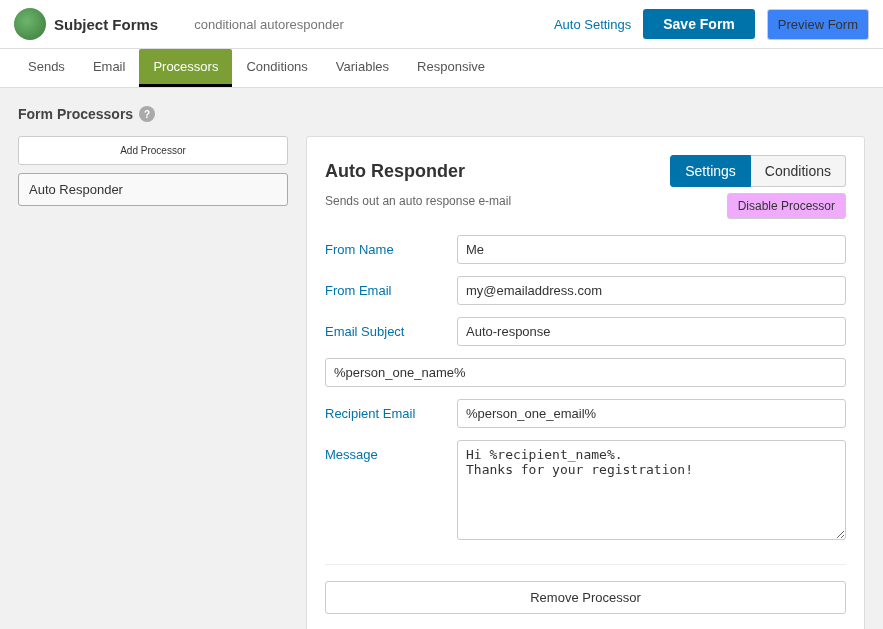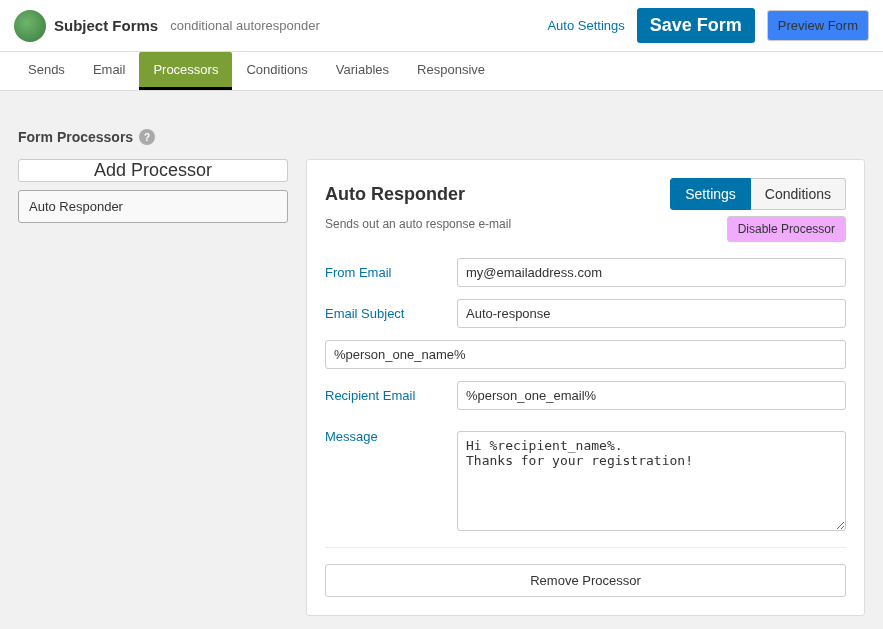--- a/index.html
+++ b/index.html
@@ -10,7 +10,7 @@
     .logo-area { display: flex; align-items: center; gap: 8px; }
     .logo-circle { width: 32px; height: 32px; border-radius: 50%; background: radial-gradient(circle at 40% 40%, #6db56d, #3a7a3a); flex-shrink: 0; }
     .app-title { font-size: 15px; font-weight: 600; color: #333; }
-    .form-name { color: #777; font-size: 13px; margin-left: 0; }
+    .form-name { color: #777; font-size: 13px; margin-left: 24px; }
     .topbar-spacer { flex: 1; }
     .form-settings-link { color: #0073aa; text-decoration: none; font-size: 13px; }
     .btn-save { background: #0073aa; color: #fff; border: none; border-radius: 3px; padding: 7px 13px; font-size: 18px; font-weight: 600; cursor: pointer; }

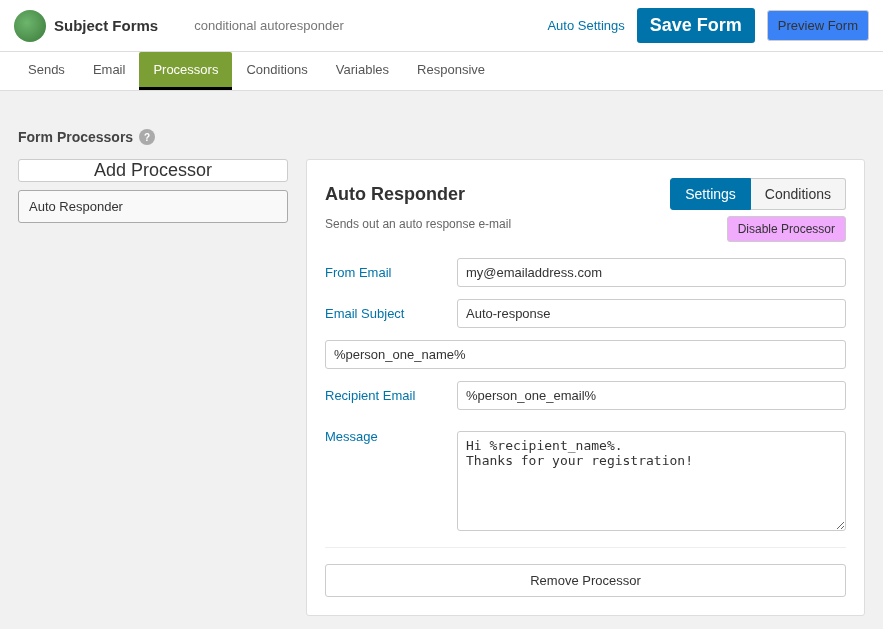--- a/index.html
+++ b/index.html
@@ -13,7 +13,7 @@
     .form-name { color: #777; font-size: 13px; margin-left: 24px; }
     .topbar-spacer { flex: 1; }
     .form-settings-link { color: #0073aa; text-decoration: none; font-size: 13px; }
-    .btn-save { background: #0073aa; color: #fff; border: none; border-radius: 3px; padding: 7px 13px; font-size: 18px; font-weight: 600; cursor: pointer; }
+    .btn-save { background: #0073aa; color: #fff; border: none; border-radius: 3px; padding: 7px 20px; font-size: 14px; font-weight: 600; cursor: pointer; }
     .btn-preview { background: #3b82f6; color: #333; border: 1px solid #ccc; border-radius: 3px; padding: 7px 10px; font-size: 13px; cursor: pointer; }
 
     

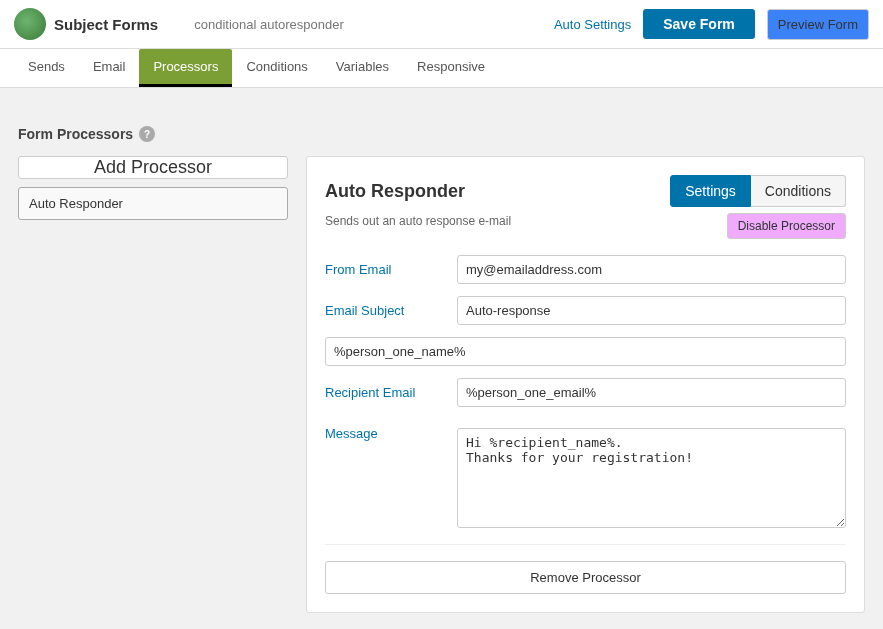--- a/index.html
+++ b/index.html
@@ -23,7 +23,7 @@
 
     
     .page-content { padding: 18px; }
-    .section-title { font-size: 14px; font-weight: 600; color: #444; margin-bottom: 14px; display: flex; align-items: center; gap: 6px; margin-top: 20px; }
+    .section-title { font-size: 14px; font-weight: 600; color: #444; margin-bottom: 14px; display: flex; align-items: center; gap: 6px; }
     .help-icon { display: inline-flex; align-items: center; justify-content: center; width: 16px; height: 16px; border-radius: 50%; background: #aaa; color: #fff; font-size: 10px; font-weight: bold; cursor: pointer; }
 
     

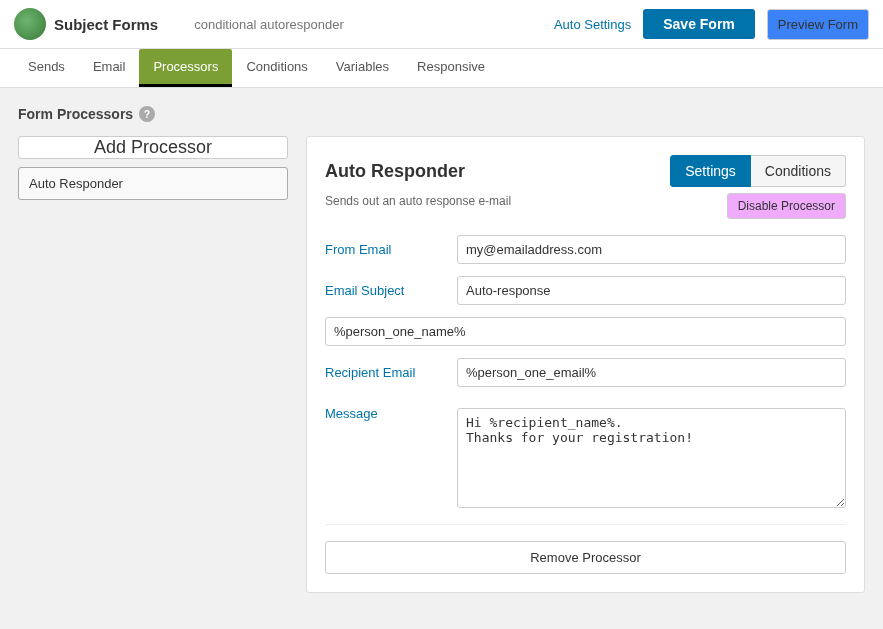--- a/index.html
+++ b/index.html
@@ -29,7 +29,7 @@
     
     .main-layout { display: flex; gap: 0; }
     .sidebar { width: 270px; flex-shrink: 0; }
-    .btn-add-processor { width: 100%; background: #fff; border: 1px solid #ccc; border-radius: 3px; font-size: 18px; cursor: pointer; color: #333; margin-bottom: 8px; }
+    .btn-add-processor { width: 100%; padding: 8px; background: #fff; border: 1px solid #ccc; border-radius: 3px; font-size: 10px; cursor: pointer; color: #333; margin-bottom: 8px; }
     .processor-item { background: #fff; border: 1px solid #ccc; border-radius: 3px; padding: 8px 10px; font-size: 13px; color: #333; cursor: pointer; }
     .processor-item.active { border-color: #aaa; background: #f9f9f9; }
 

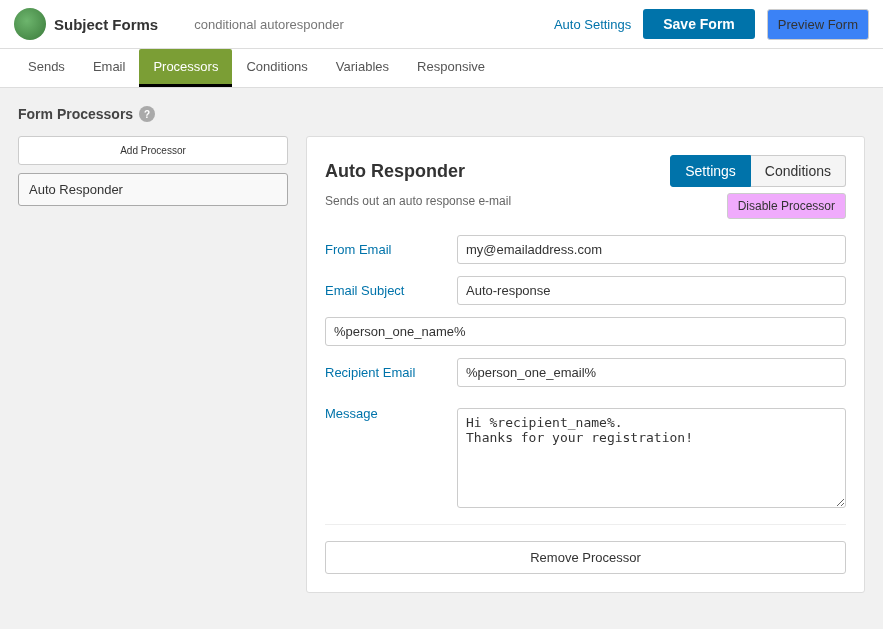--- a/index.html
+++ b/index.html
@@ -112,6 +112,10 @@
 
       <div class="form-fields">
         <div class="form-row">
+          <span class="form-label blue">From Name</span>
+          <input class="form-input" type="text" value="Me" style="">
+        </div>
+        <div class="form-row">
           <span class="form-label blue">From Email</span>
           <input class="form-input" type="text" value="my@emailaddress.com" style="">
         </div>

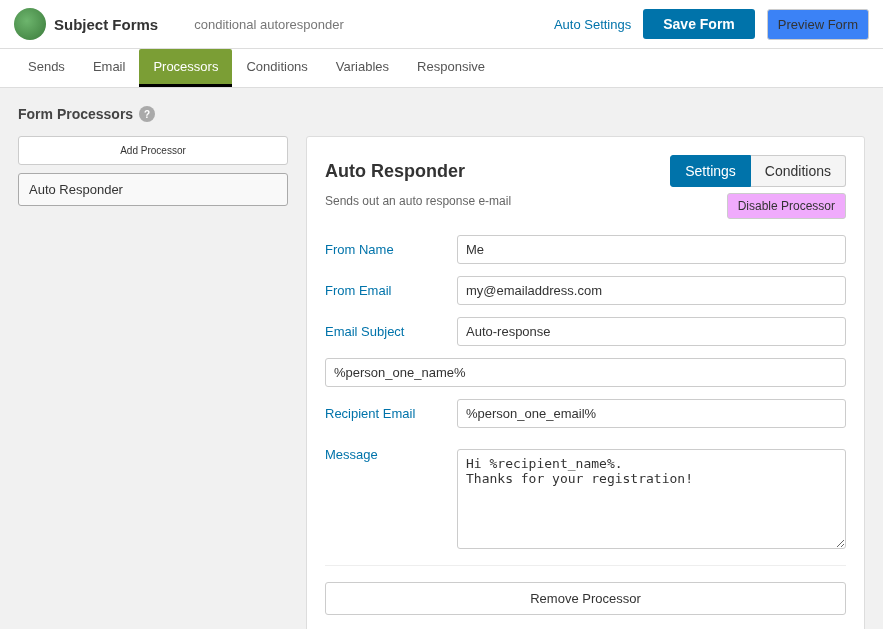--- a/index.html
+++ b/index.html
@@ -53,7 +53,7 @@
     .form-label { width: 120px; flex-shrink: 0; font-size: 13px; color: #555; padding-top: 7px; }
     .form-label.blue { color: #0073aa; }
     .form-input { flex: 1; padding: 6px 8px; border: 1px solid #ccc; border-radius: 3px; font-size: 13px; color: #333; background: #fff; }
-    .form-textarea { flex: 1; padding: 6px 8px; border: 1px solid #ccc; border-radius: 3px; font-size: 13px; color: #333; background: #fff; min-height: 100px; resize: vertical; margin-top: 9px; }
+    .form-textarea { flex: 1; padding: 6px 8px; border: 1px solid #ccc; border-radius: 3px; font-size: 13px; color: #333; background: #fff; min-height: 100px; resize: vertical; }
 
     .remove-row { margin-top: 16px; padding-top: 16px; border-top: 1px solid #eee; }
     .btn-remove { width: 100%; padding: 8px; background: #fff; border: 1px solid #ccc; border-radius: 3px; font-size: 13px; cursor: pointer; color: #333; }

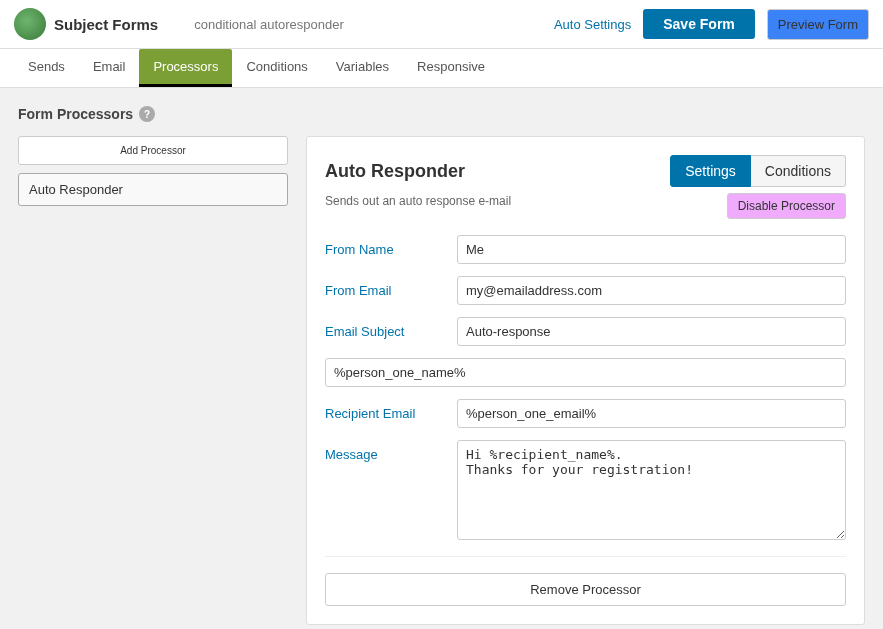--- a/index.html
+++ b/index.html
@@ -55,7 +55,7 @@
     .form-input { flex: 1; padding: 6px 8px; border: 1px solid #ccc; border-radius: 3px; font-size: 13px; color: #333; background: #fff; }
     .form-textarea { flex: 1; padding: 6px 8px; border: 1px solid #ccc; border-radius: 3px; font-size: 13px; color: #333; background: #fff; min-height: 100px; resize: vertical; }
 
-    .remove-row { margin-top: 16px; padding-top: 16px; border-top: 1px solid #eee; }
+    .remove-row { margin-top: 24px; padding-top: 16px; border-top: 1px solid #eee; }
     .btn-remove { width: 100%; padding: 8px; background: #fff; border: 1px solid #ccc; border-radius: 3px; font-size: 13px; cursor: pointer; color: #333; }
   </style>
 </head>

